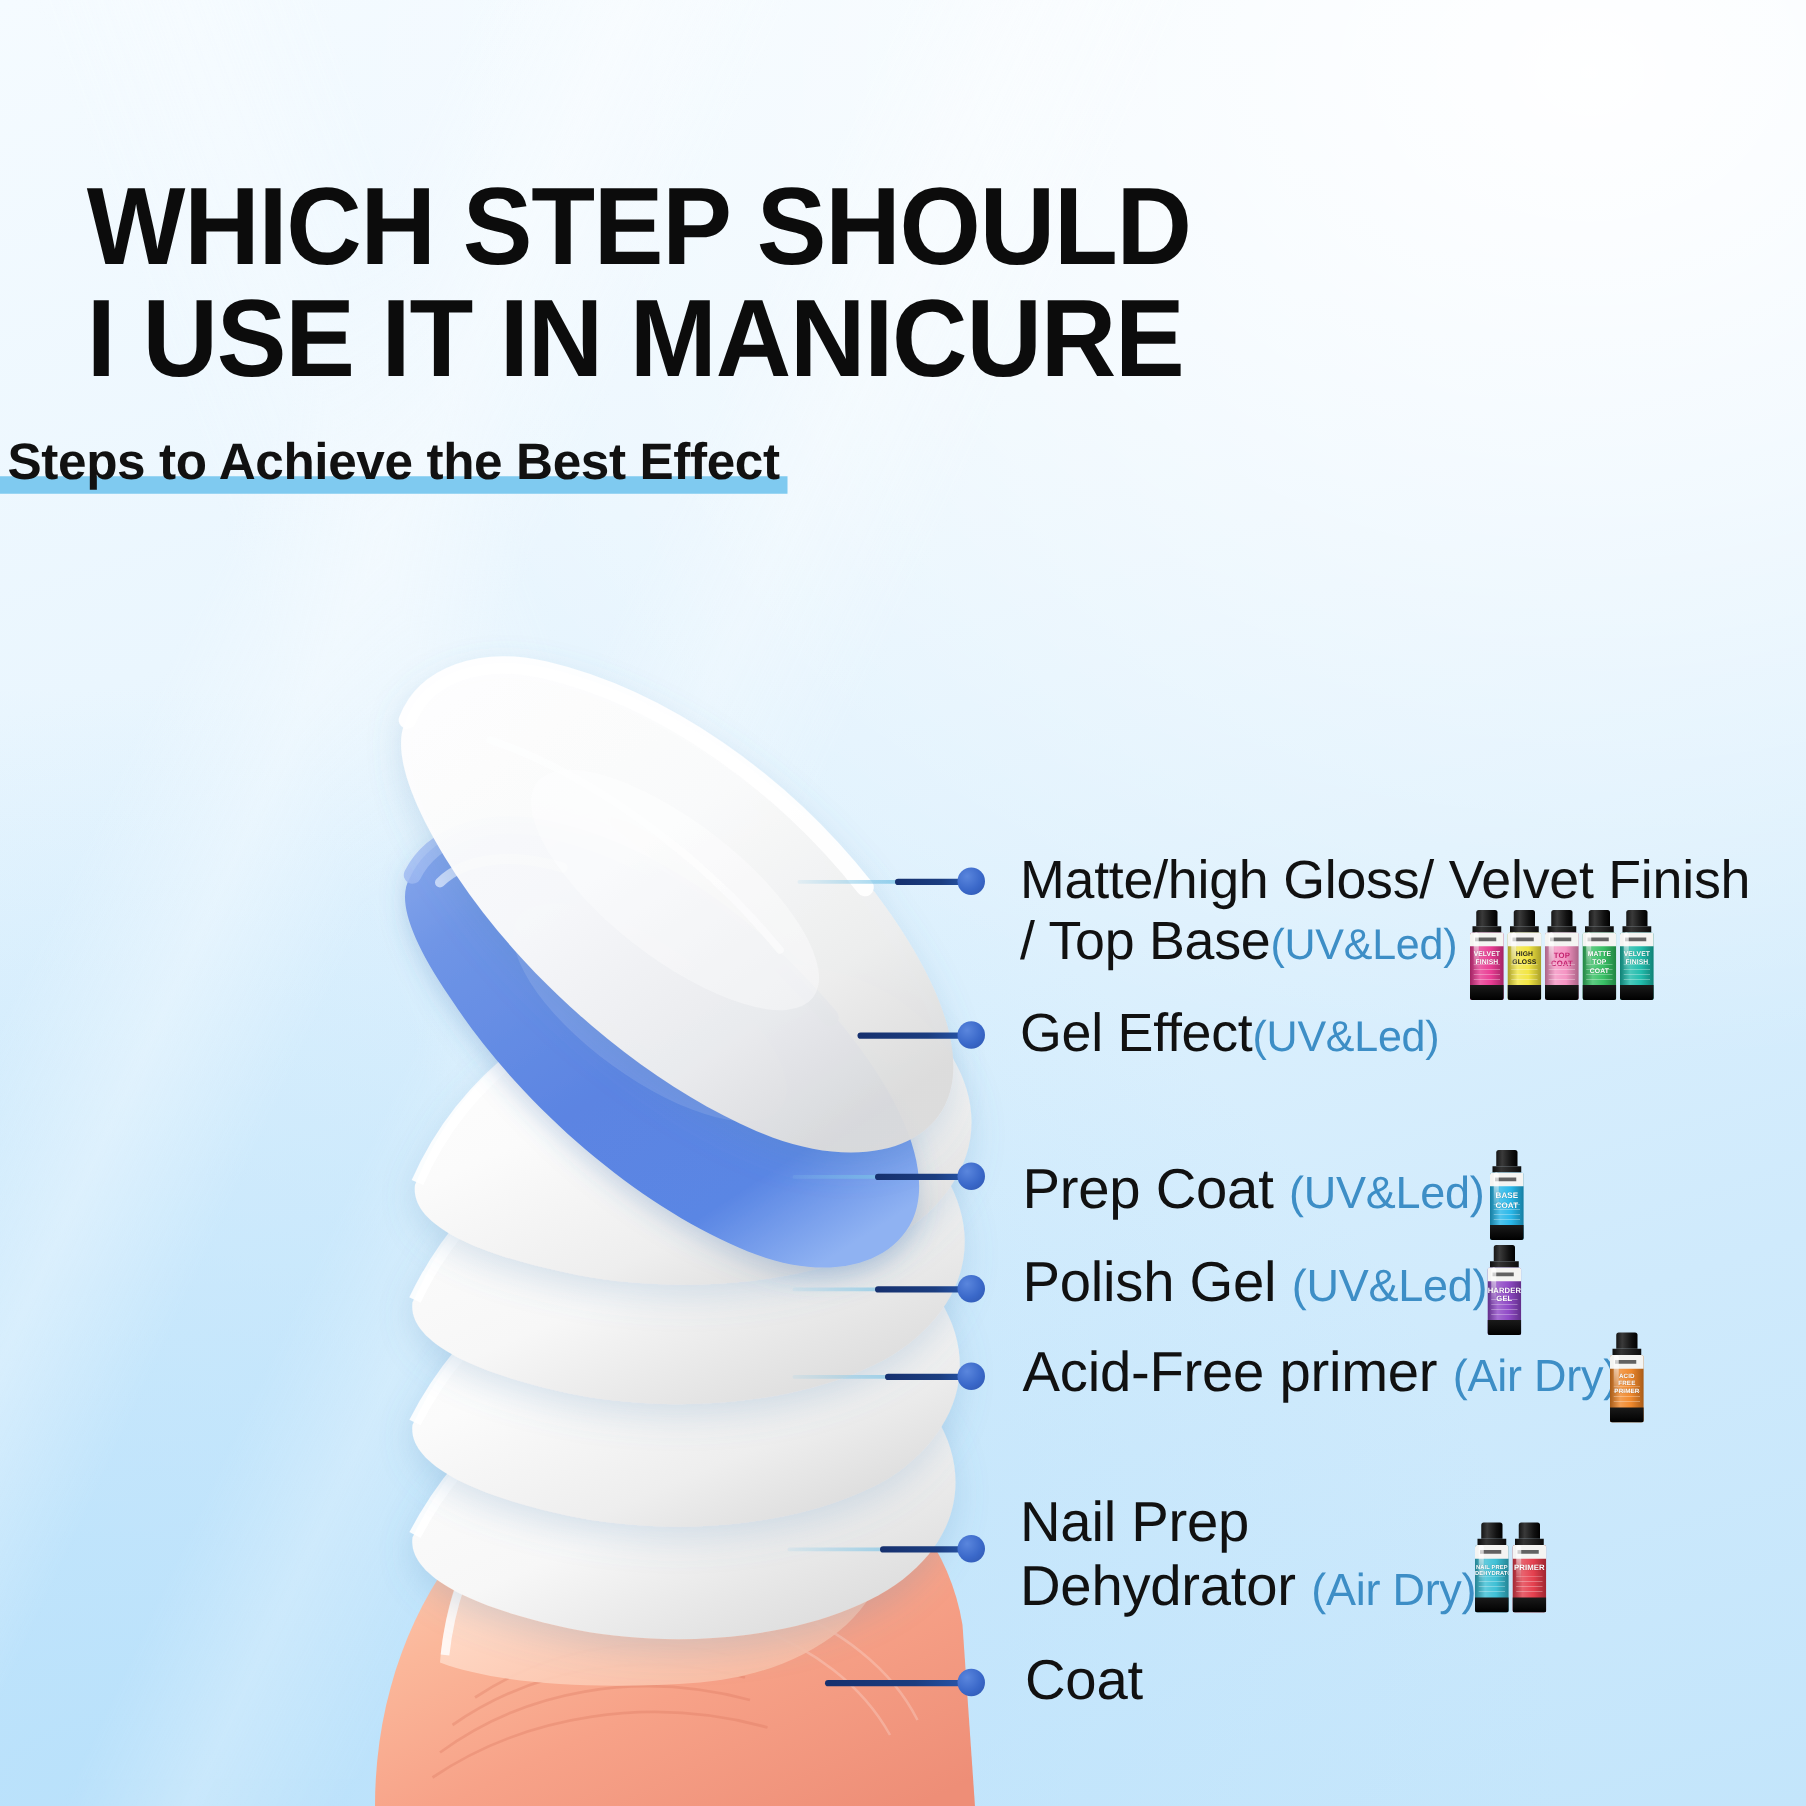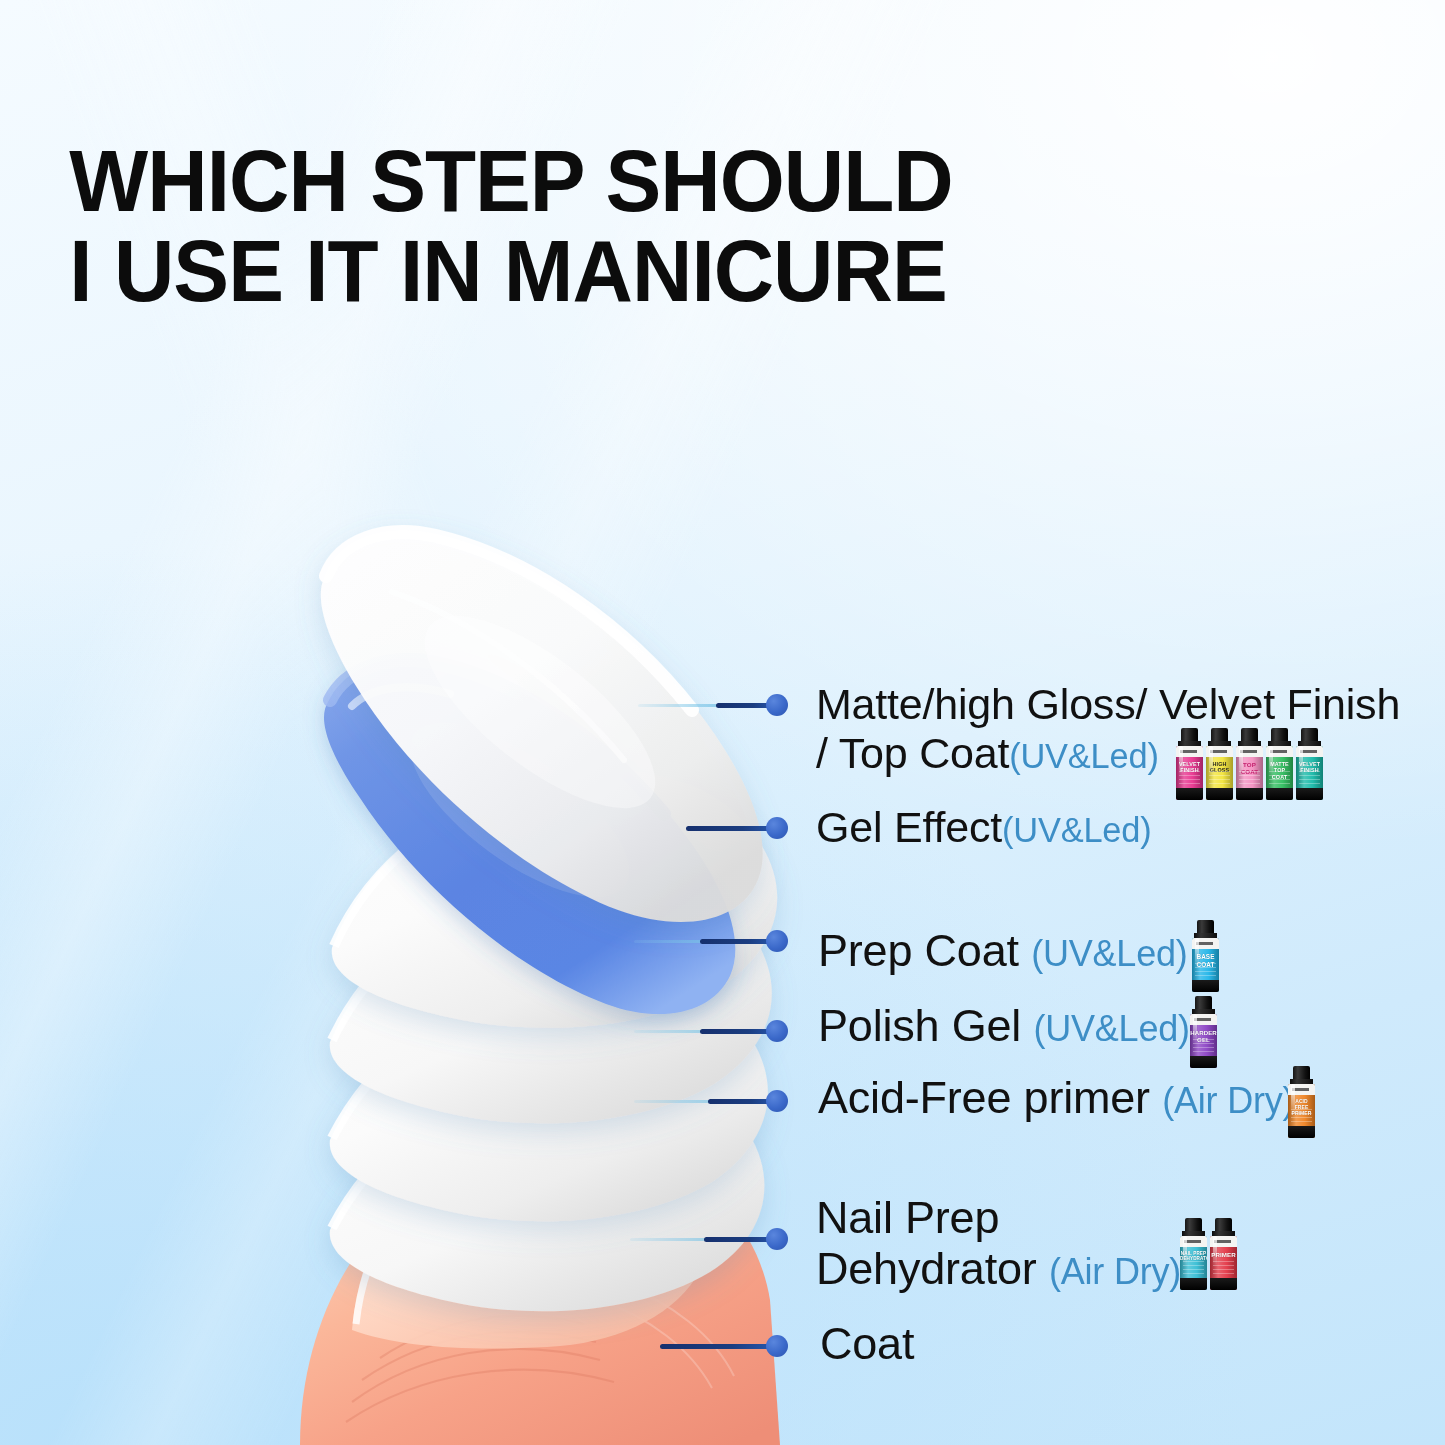--- a/index.html
+++ b/index.html
@@ -182,6 +182,10 @@
   <div class="header">
     <div class="title-line">WHICH STEP SHOULD</div>
     <div class="title-line">I USE IT IN MANICURE</div>
+    <div class="subtitle-wrap">
+      <div class="subtitle-bar"></div>
+      <div class="subtitle-text">Steps to Achieve the Best Effect</div>
+    </div>
   </div>
 
   <svg class="art" viewBox="0 0 1445 1445">

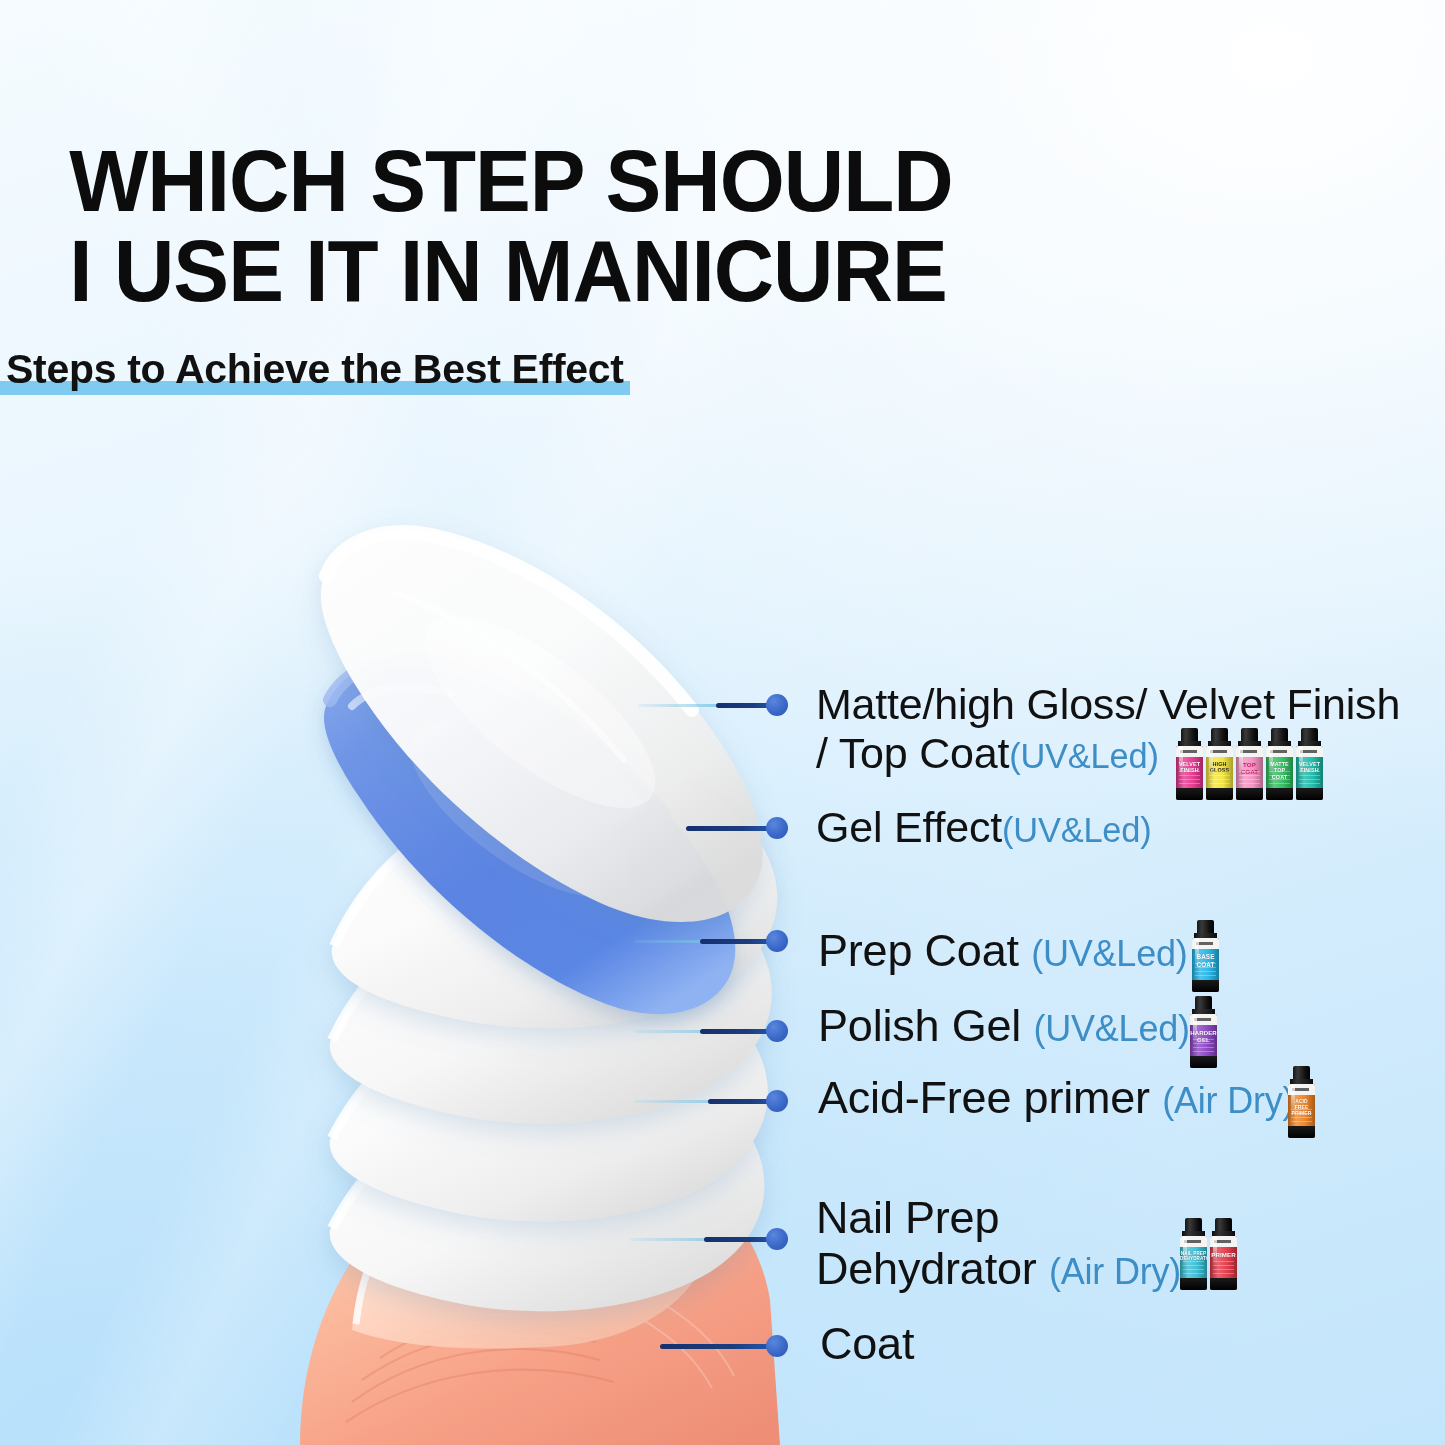--- a/index.html
+++ b/index.html
@@ -309,7 +309,7 @@
       <div class="lead-dot" style="left:766px; top:694px;"></div>
       <div class="label" style="left:816px; top:680px; font-size:43px;">
         <span class="main">Matte/high Gloss/ Velvet Finish</span><br>
-        <span class="main">/ Top Coat</span><span class="cure">(UV&amp;Led)</span>
+        <span class="main">/ Top Base</span><span class="cure">(UV&amp;Led)</span>
       </div>
       <div class="bottle-group" style="left:1176px; top:728px;">
         <div class="bottle">

